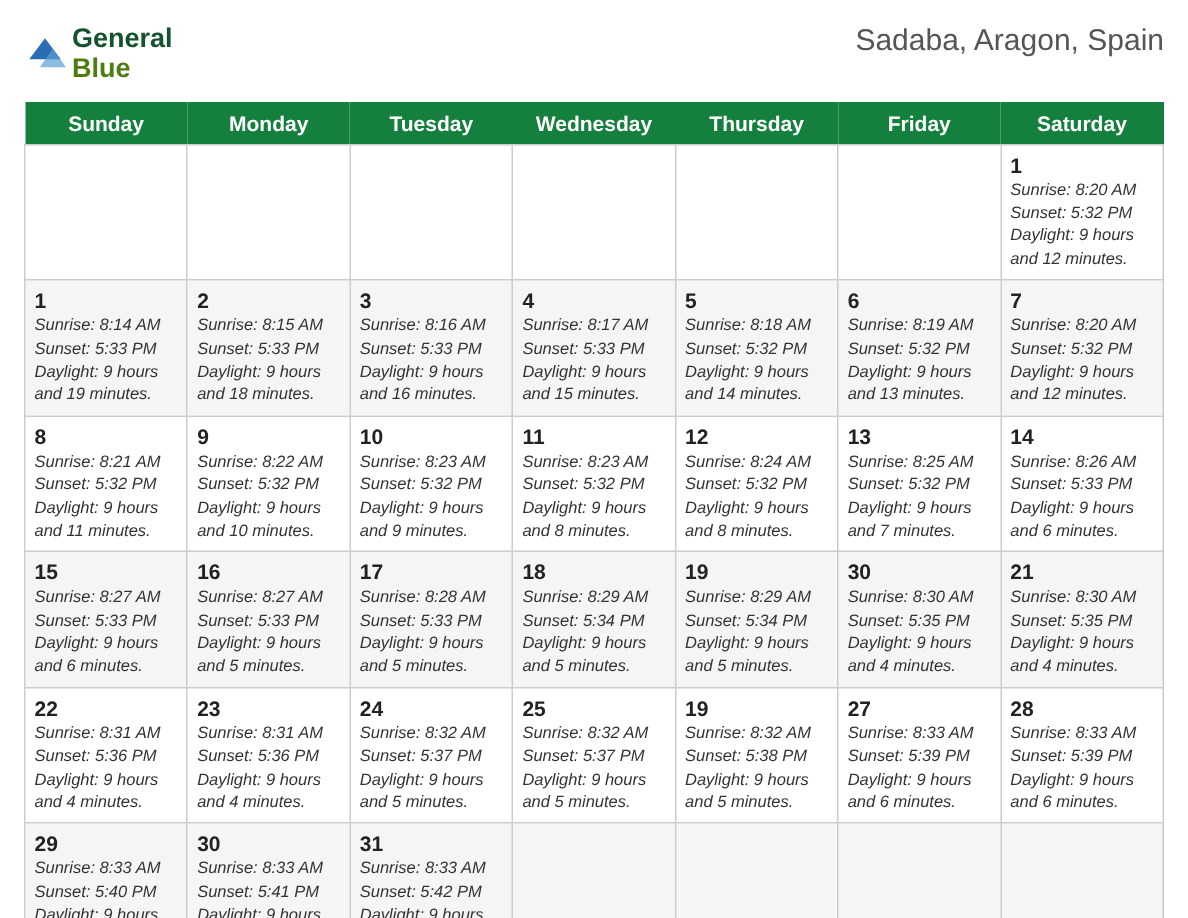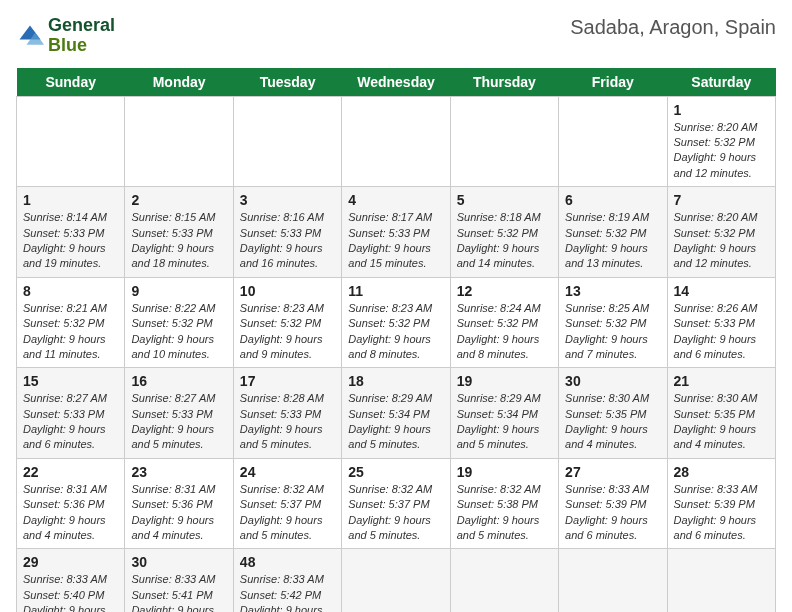--- a/index.html
+++ b/index.html
@@ -263,7 +263,7 @@
           <div class="day-info">Sunrise: 8:33 AM<br>Sunset: 5:41 PM<br>Daylight: 9 hours and 7 minutes.</div>
         </td>
         <td>
-          <div class="day-num">48</div>
+          <div class="day-num">31</div>
           <div class="day-info">Sunrise: 8:33 AM<br>Sunset: 5:42 PM<br>Daylight: 9 hours and 8 minutes.</div>
         </td>
         <td class="empty-cell"></td>

